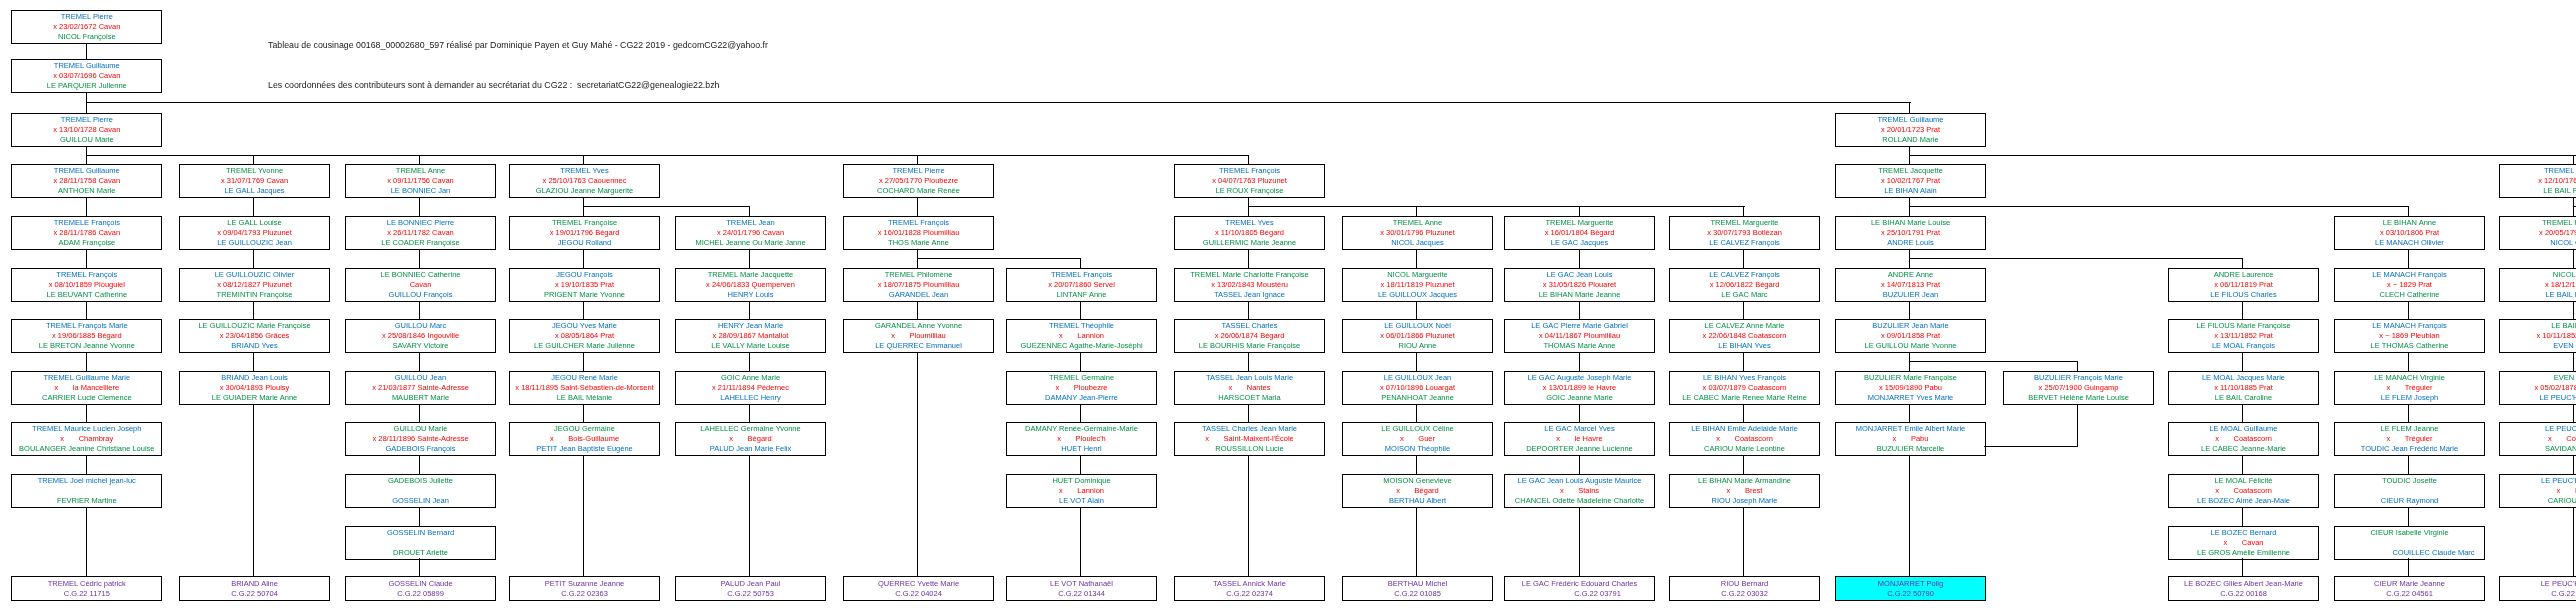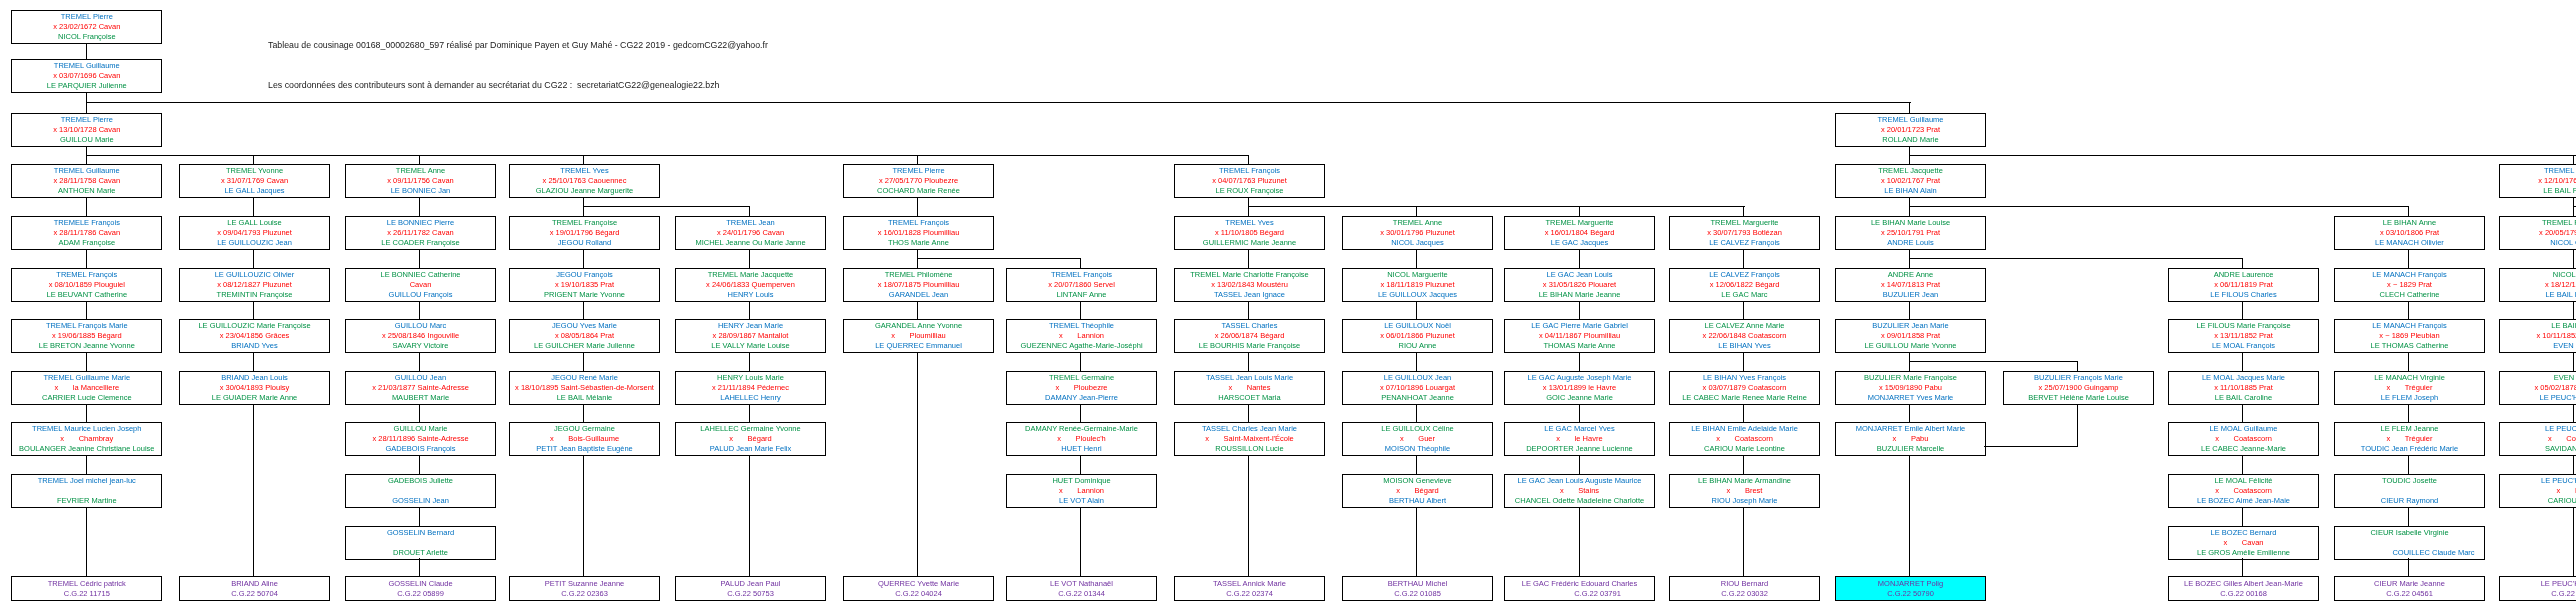--- a/index.html
+++ b/index.html
@@ -336,7 +336,7 @@
     <div style="color: rgb(0, 145, 68);">LE BAIL Mélanie</div>
   </div>
     <div class="pbox" style="left: 675px; top: 371px;">
-    <div style="color: rgb(0, 145, 68);">HENRY Louis Marie</div>
+    <div style="color: rgb(0, 145, 68);">GOIC Anne Marie</div>
     <div style="color: rgb(255, 0, 0);">x 21/11/1894 Pédernec</div>
     <div style="color: rgb(0, 112, 192);">LAHELLEC Henry</div>
   </div>

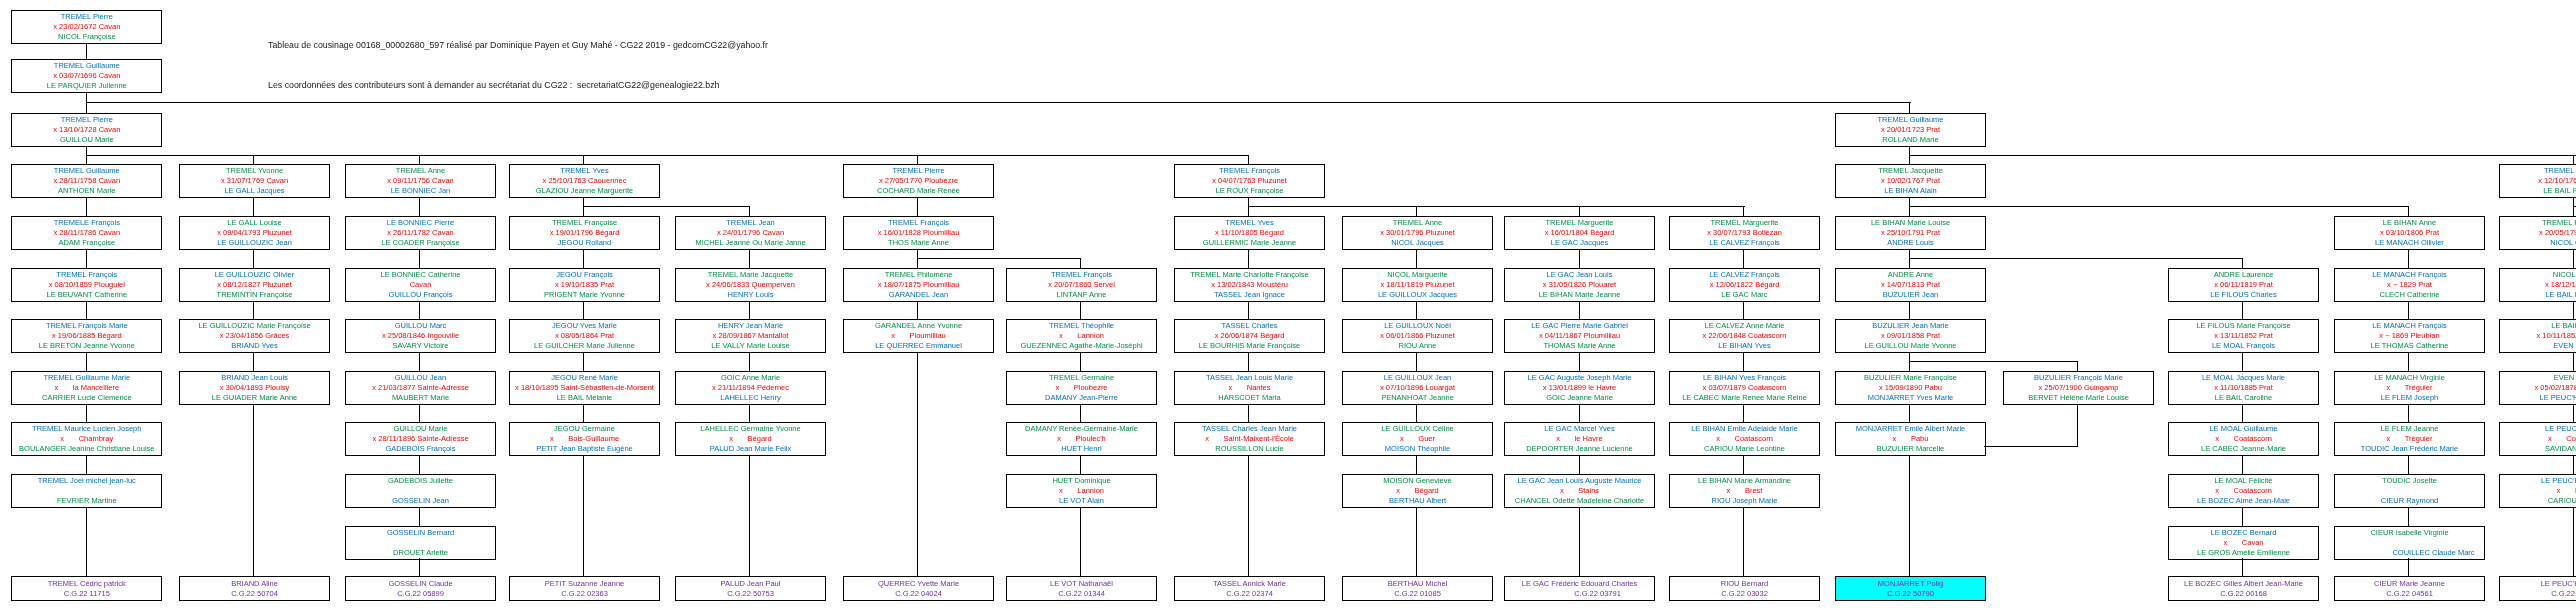--- a/index.html
+++ b/index.html
@@ -332,7 +332,7 @@
   </div>
     <div class="pbox" style="left: 509px; top: 371px;">
     <div style="color: rgb(0, 112, 192);">JEGOU René Marie</div>
-    <div style="color: rgb(255, 0, 0);">x 18/10/1895 Saint-Sébastien-de-Morsent</div>
+    <div style="color: rgb(255, 0, 0);">x 18/11/1895 Saint-Sébastien-de-Morsent</div>
     <div style="color: rgb(0, 145, 68);">LE BAIL Mélanie</div>
   </div>
     <div class="pbox" style="left: 675px; top: 371px;">

